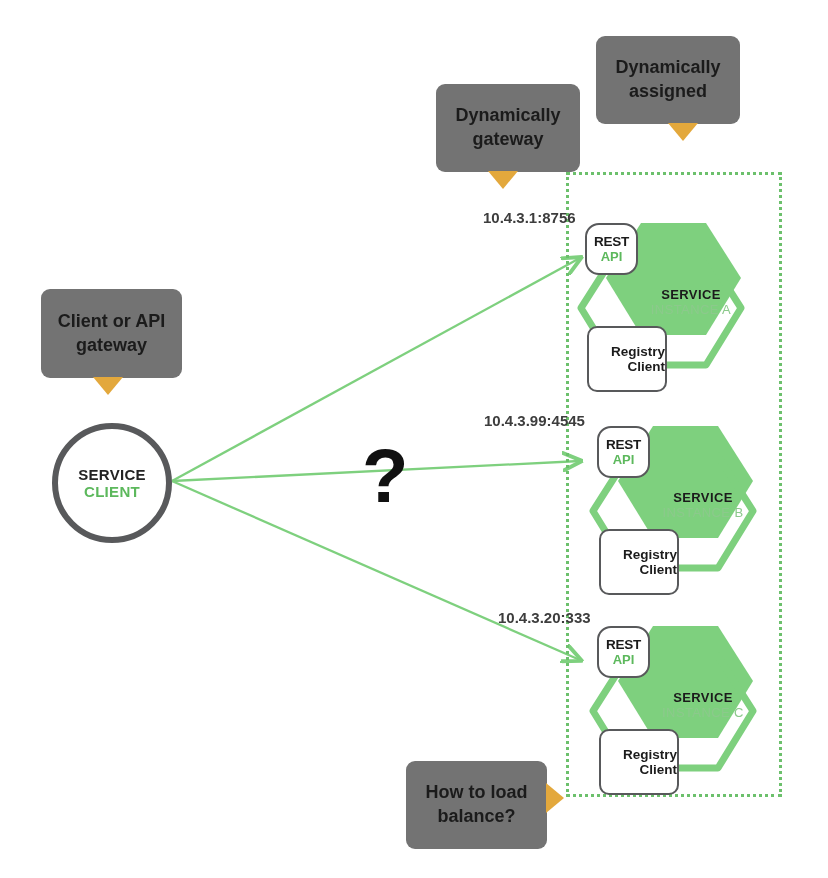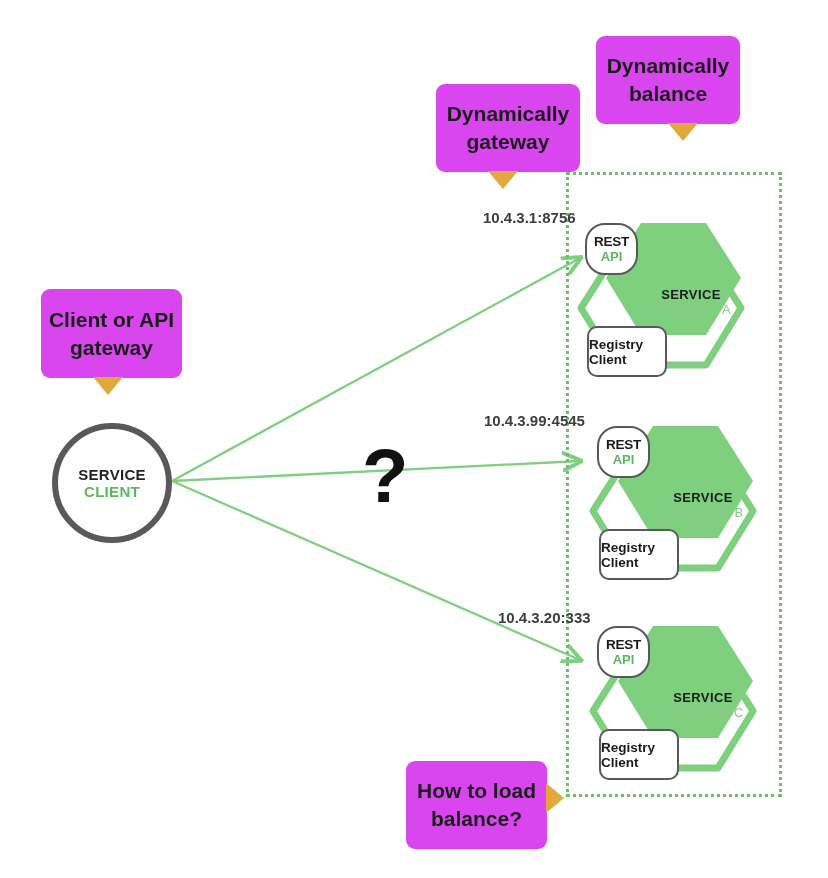--- a/index.html
+++ b/index.html
@@ -28,11 +28,11 @@
   
   .callout {
     position: absolute;
-    background: #d946ef;
+    background: #737373;
     border-radius: 9px;
     color: #1b1b1b;
     font-weight: bold;
-    font-size: 21px;
+    font-size: 18px;
     line-height: 1.32;
     text-align: center;
     display: flex;

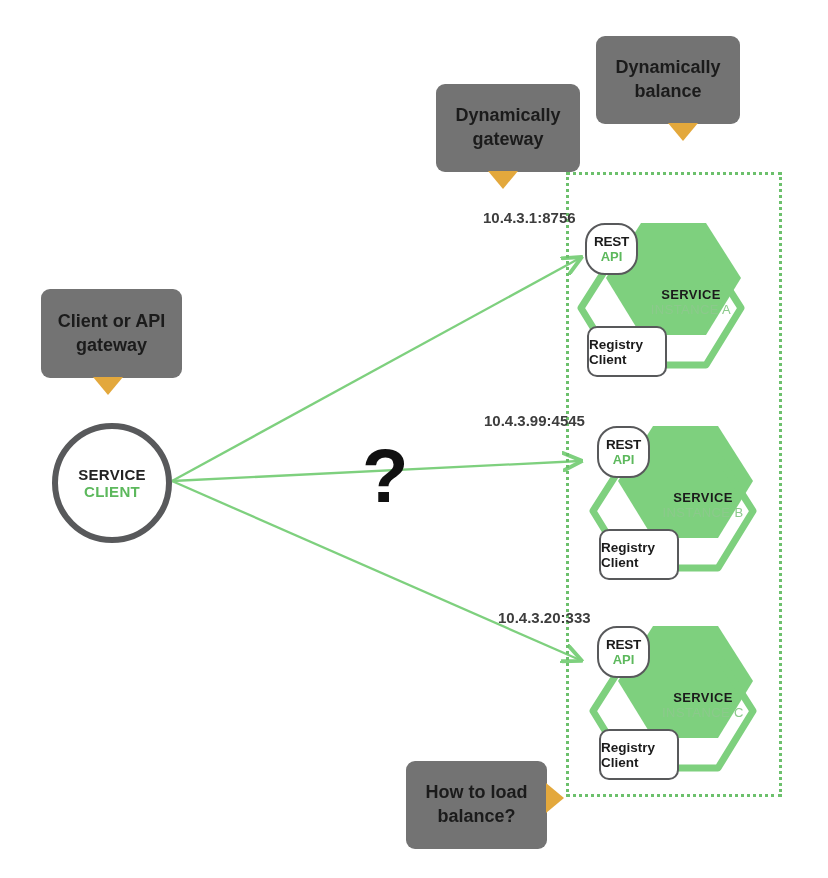--- a/index.html
+++ b/index.html
@@ -243,7 +243,7 @@
   <div class="callout" style="left:596px; top:36px; width:144px; height:88px;">
     <div>
       <span>Dynamically</span><br>
-      <span>balance</span>
+      <span>assigned</span>
     </div>
     <span class="tail tail-down" style="left:72px;"></span>
   </div>

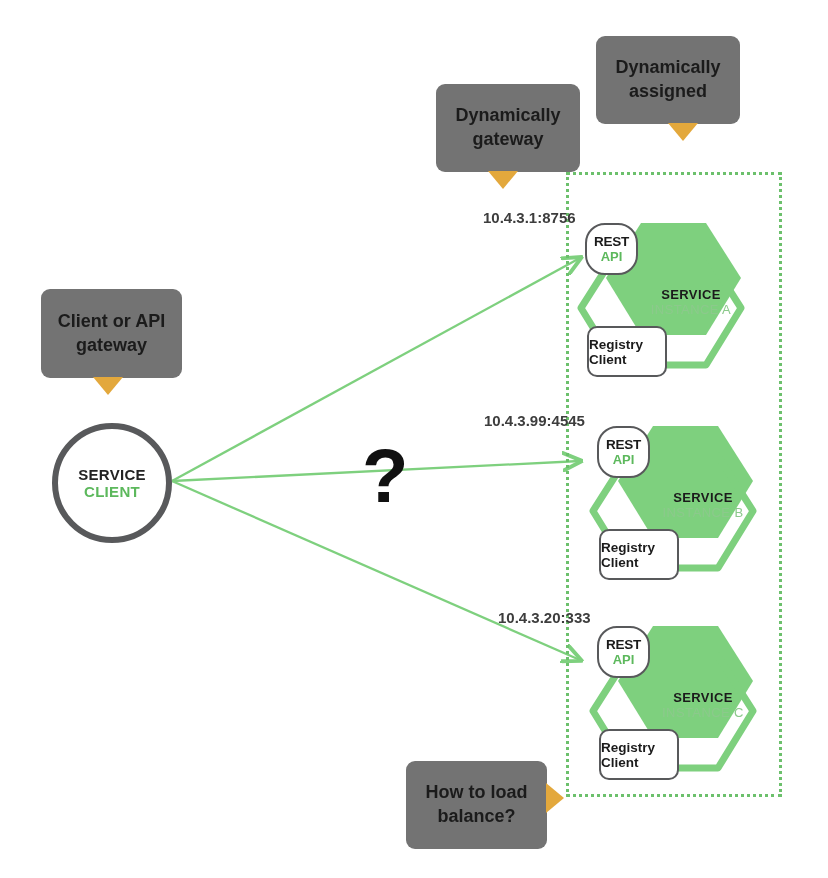--- a/index.html
+++ b/index.html
@@ -130,7 +130,7 @@
     height: 52px;
     background: #ffffff;
     border: 2.5px solid #58595b;
-    border-radius: 20px;
+    border-radius: 14px;
     box-sizing: border-box;
     display: flex;
     flex-direction: column;

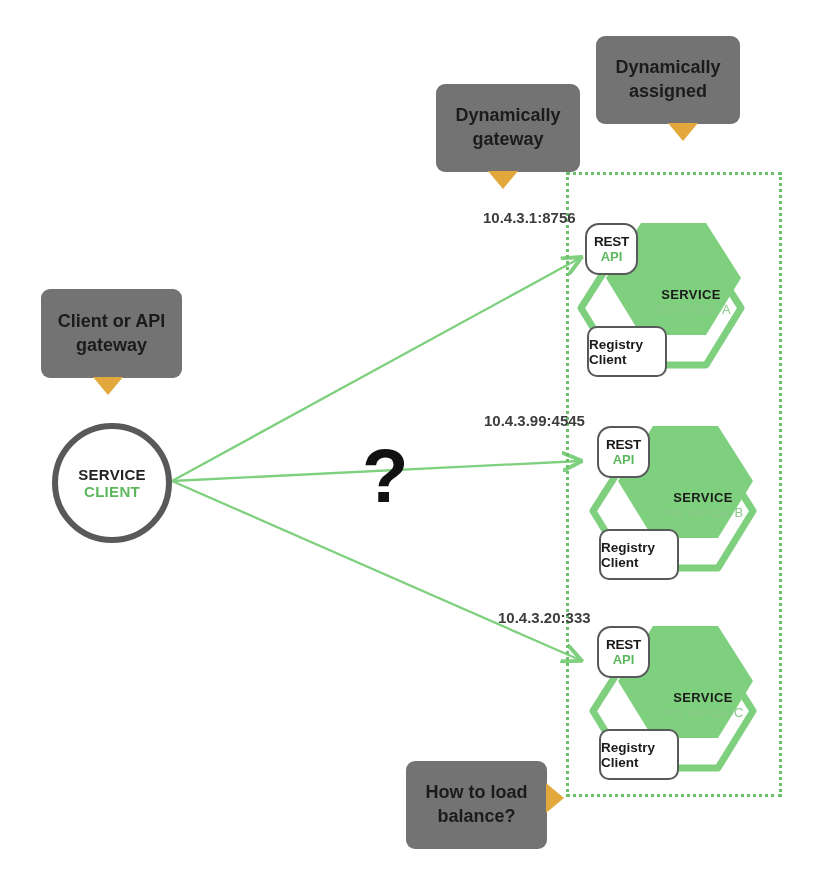--- a/index.html
+++ b/index.html
@@ -154,14 +154,14 @@
     left: 21px;
     top: 111px;
     width: 80px;
-    height: 51px;
+    height: 66px;
     background: #ffffff;
     border: 2.5px solid #58595b;
     border-radius: 10px;
     box-sizing: border-box;
     display: flex;
     flex-direction: column;
-    align-items: flex-start;
+    align-items: flex-end;
     justify-content: center;
     z-index: 4;
   }

